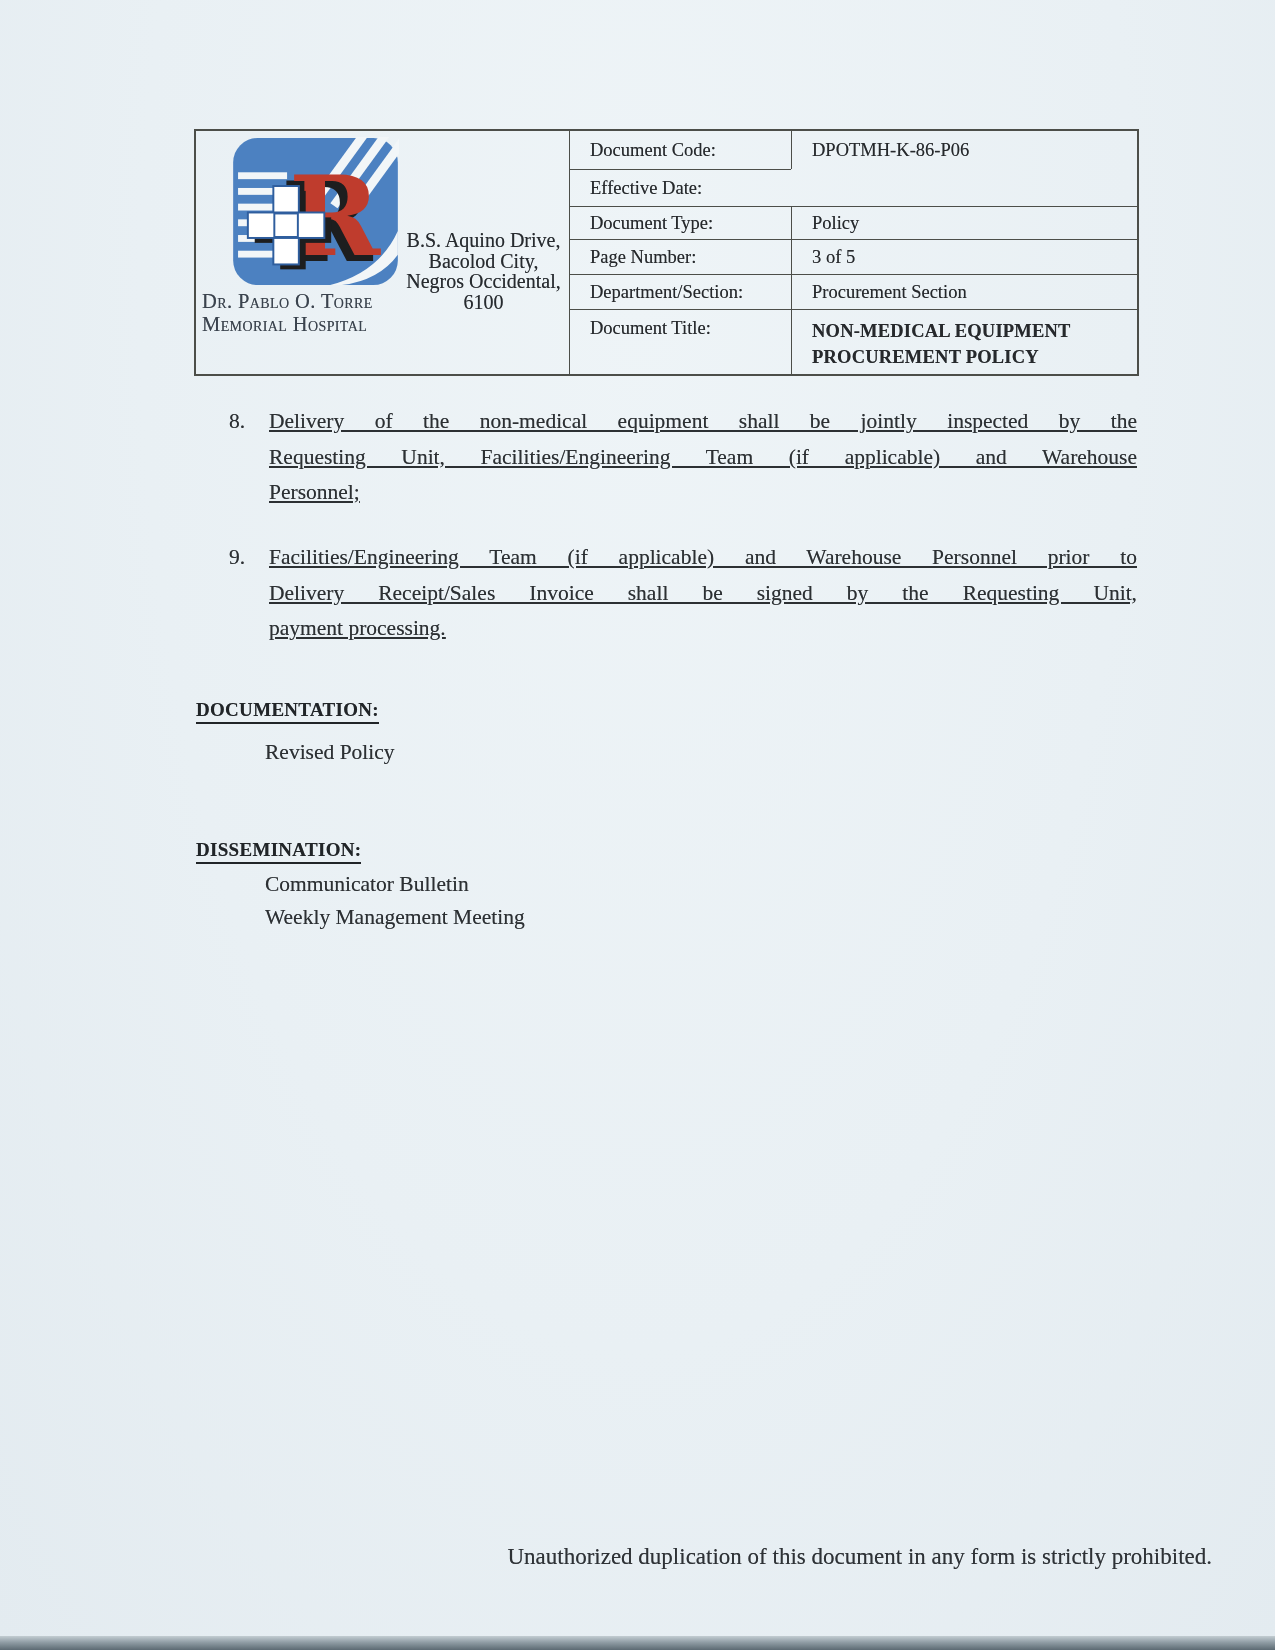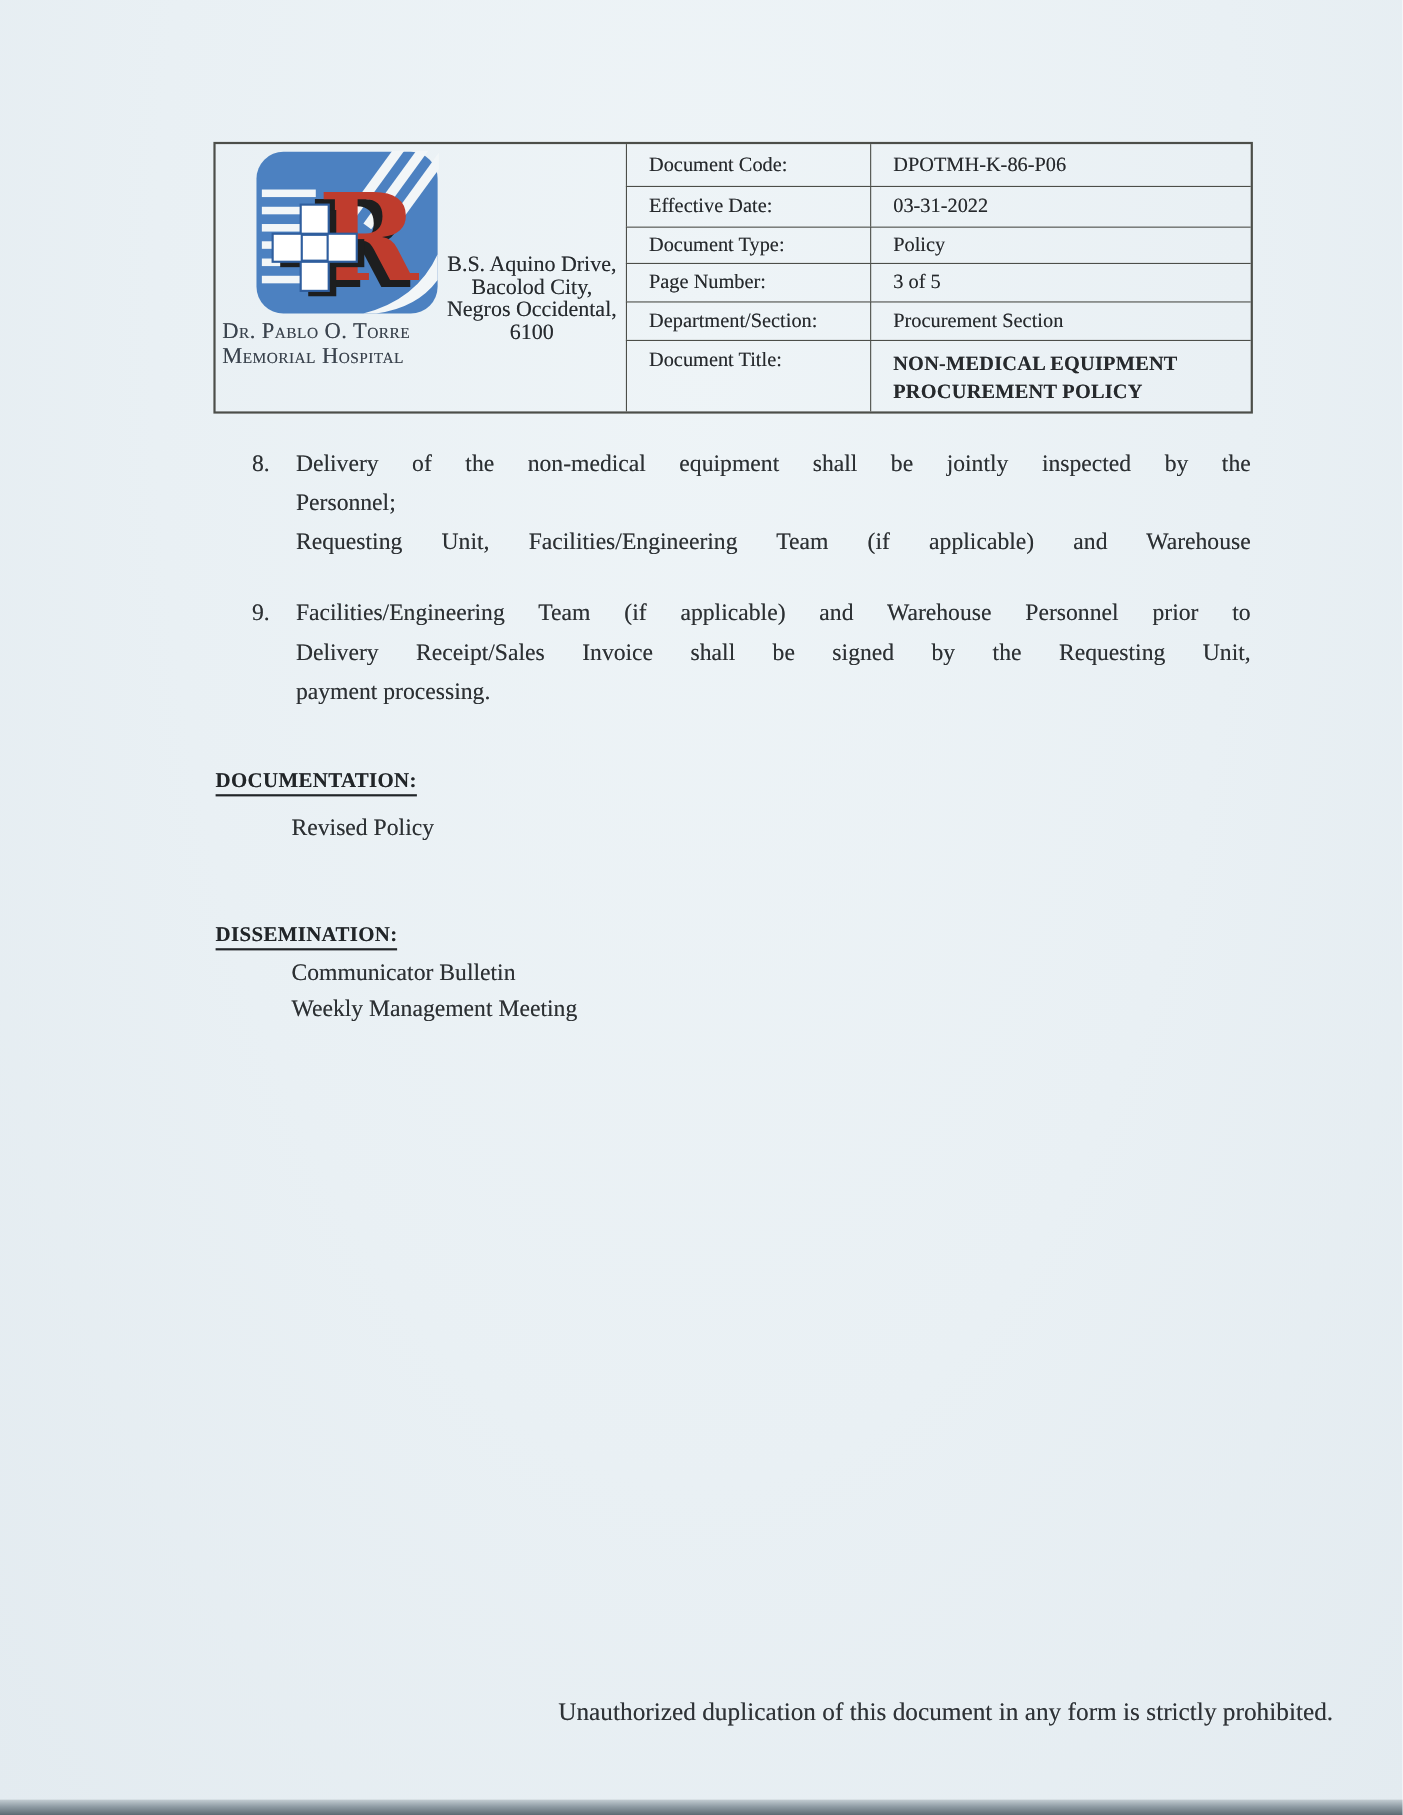--- a/index.html
+++ b/index.html
@@ -145,7 +145,6 @@
     <div class="value-cell" style="grid-row:1">DPOTMH-K-86-P06</div>
 
     <div class="label-cell rb" style="grid-row:2">Effective Date:</div>
-    <div class="value-cell rb" style="grid-row:2">03-31-2022</div>
 
     <div class="label-cell rb" style="grid-row:3">Document Type:</div>
     <div class="value-cell rb" style="grid-row:3">Policy</div>

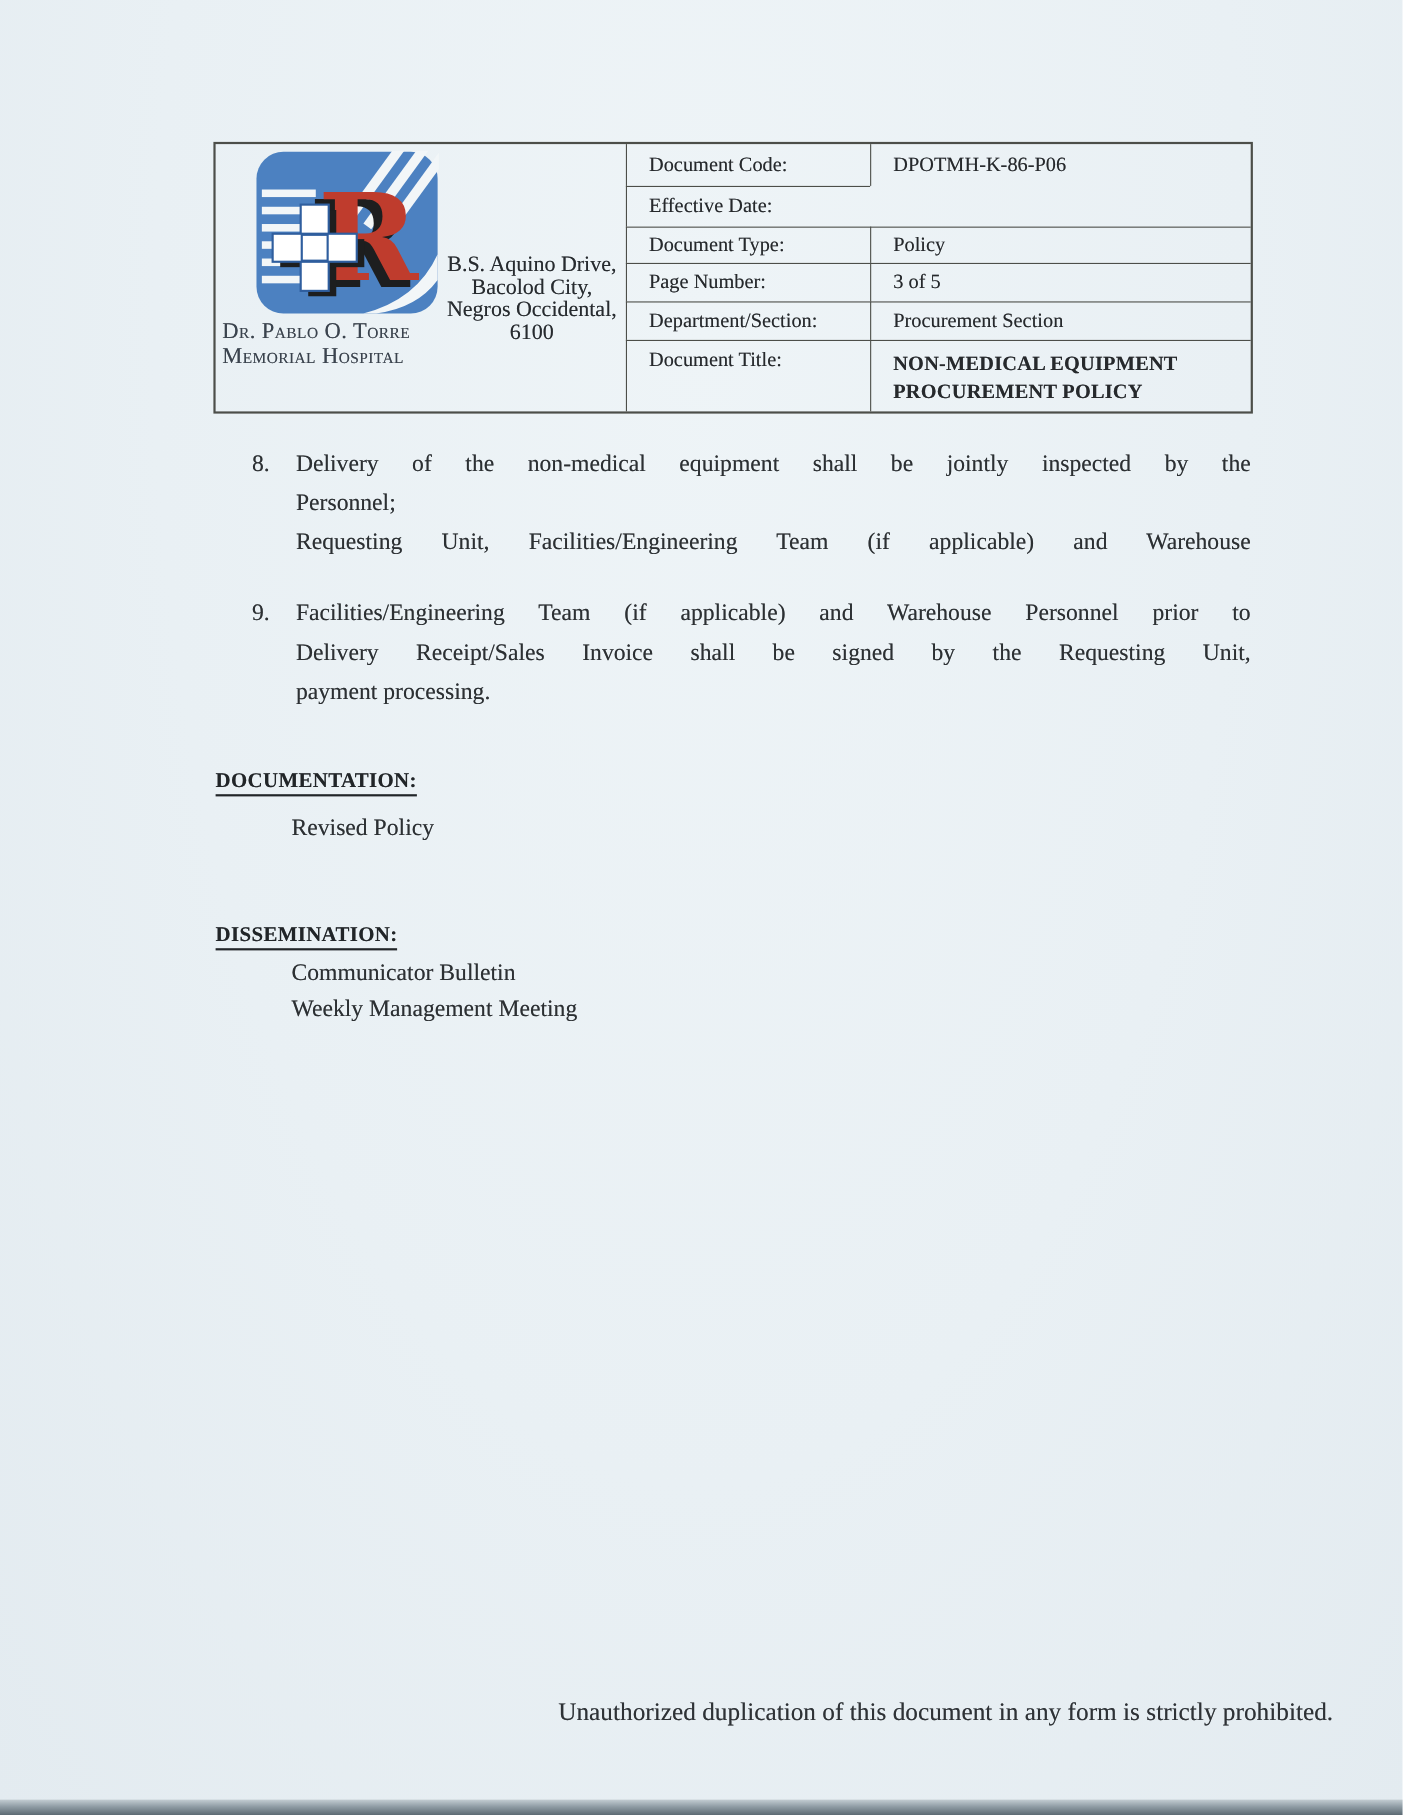--- a/index.html
+++ b/index.html
@@ -61,7 +61,7 @@
   .list-item { position: absolute; left: 229px; width: 908px; font-size: 21.5px; line-height: 35.6px; color: var(--ink); }
   .list-item .num { position: absolute; left: 0; top: 0; }
   .li-lines { margin-left: 40px; }
-  .jline { text-align: justify; text-align-last: justify; }
+  .jline { text-align: justify; text-align-last: justify; text-decoration: underline; }
   .jline.last { text-align-last: left; }
   #item-8 { top: 404px; }
   #item-9 { top: 540px; }

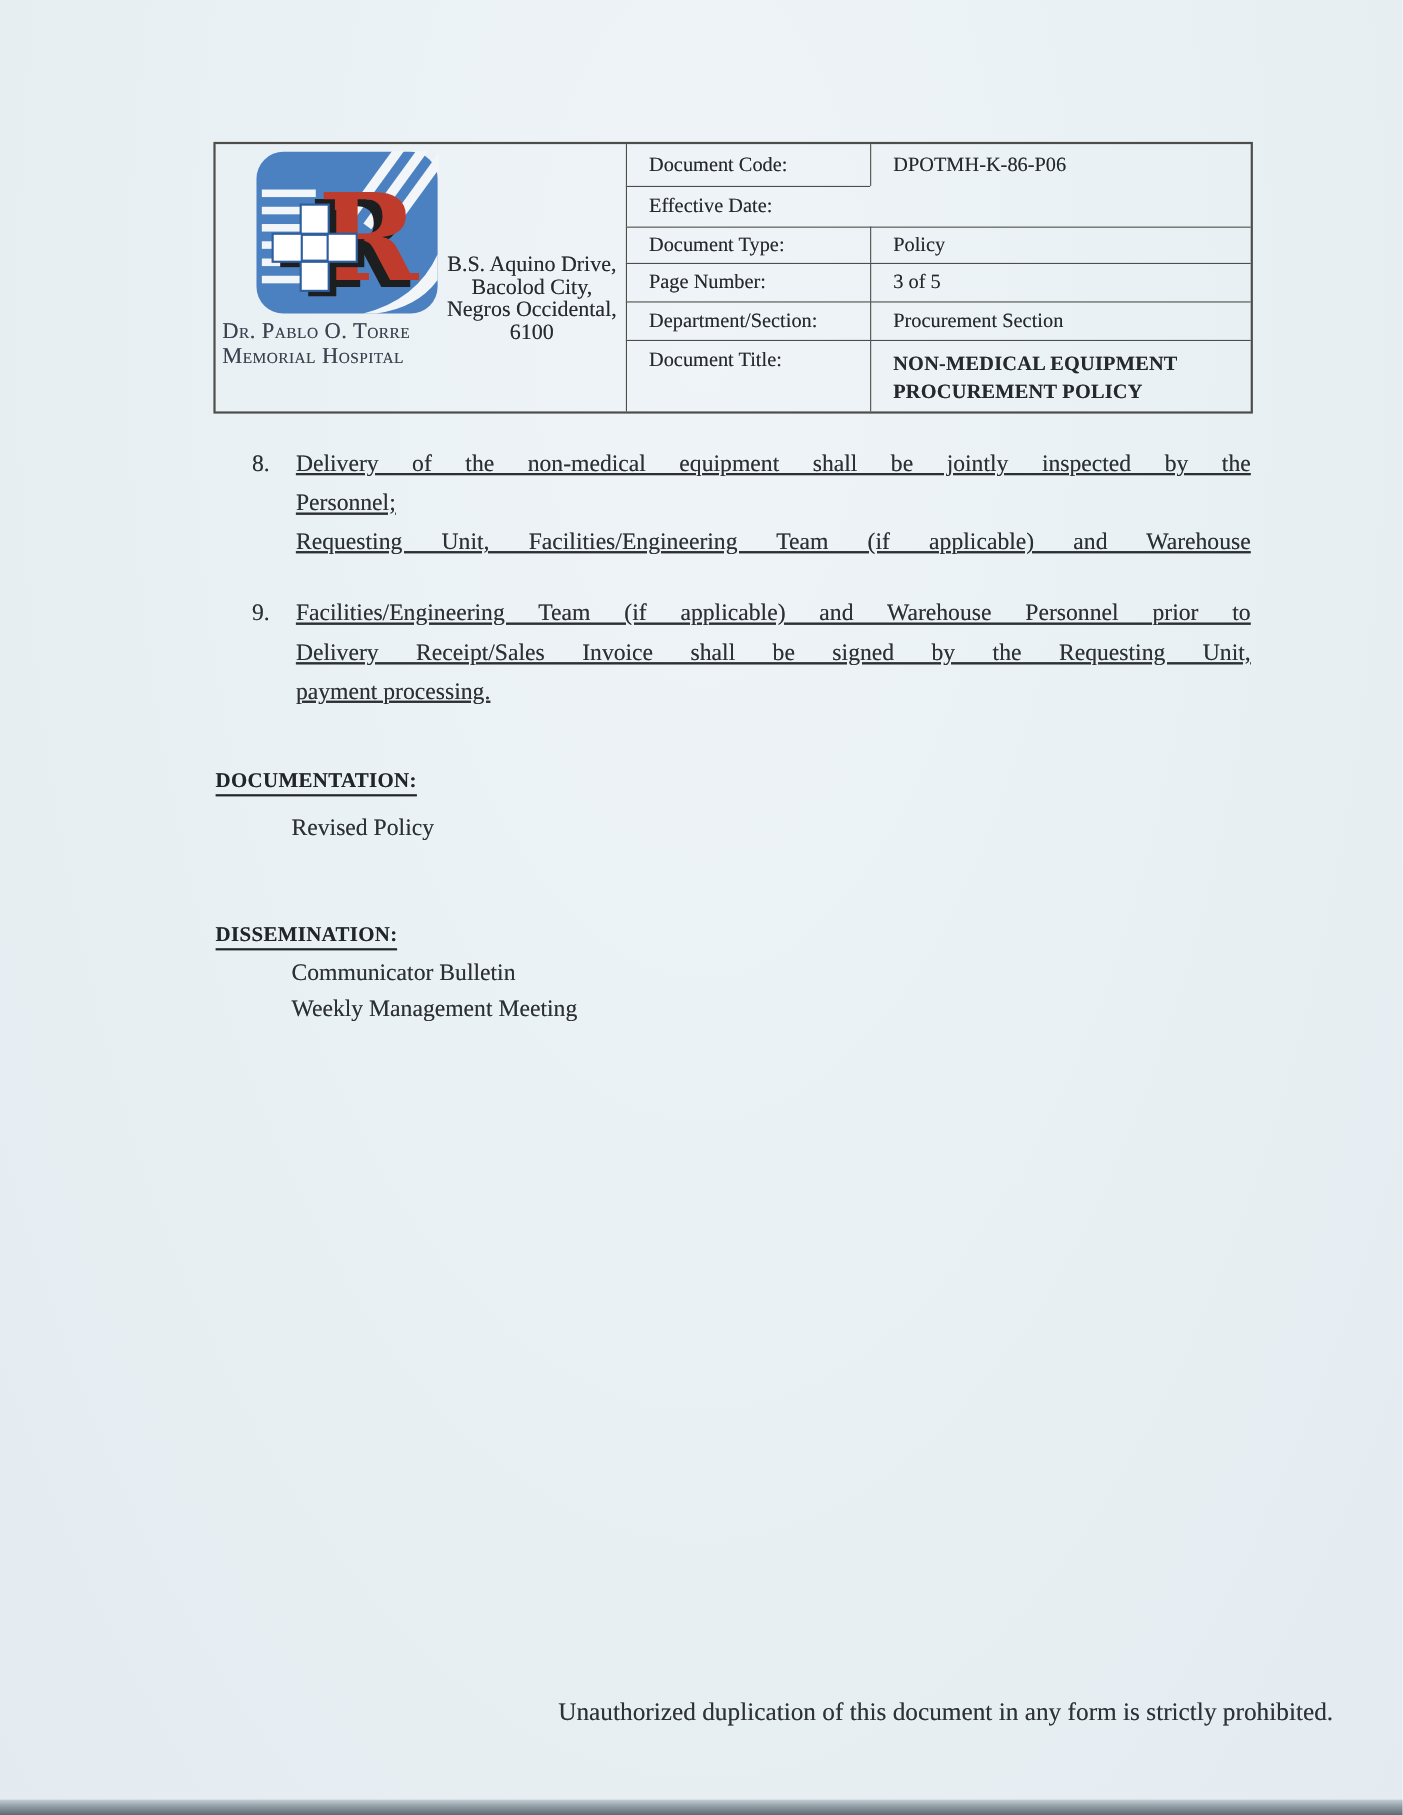--- a/index.html
+++ b/index.html
@@ -163,8 +163,8 @@
     <span class="num">8.</span>
     <div class="li-lines">
       <div class="jline">Delivery of the non-medical equipment shall be jointly inspected by the</div>
+      <div class="jline">Requesting Unit, Facilities/Engineering Team (if applicable) and Warehouse</div>
       <div class="jline last">Personnel;</div>
-      <div class="jline">Requesting Unit, Facilities/Engineering Team (if applicable) and Warehouse</div>
     </div>
   </div>
 

